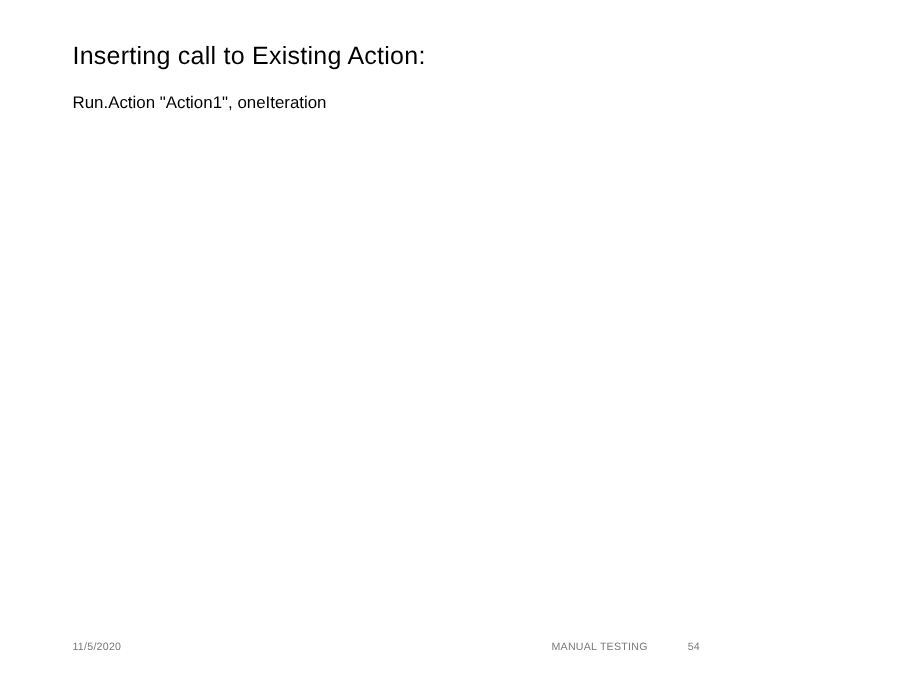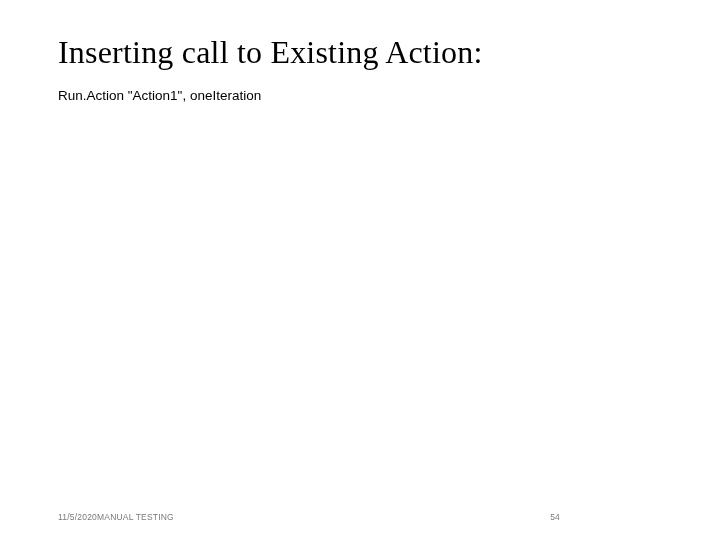--- a/index.html
+++ b/index.html
@@ -21,8 +21,8 @@
     position: relative;
   }
   .title {
-    font-family: Liberation Serif, serif;
-    font-size: 32px;
+    font-family: Liberation Sans, sans-serif;
+    font-size: 20px;
     font-weight: 400;
     margin: 0 0 16px 0;
     line-height: 1.15;

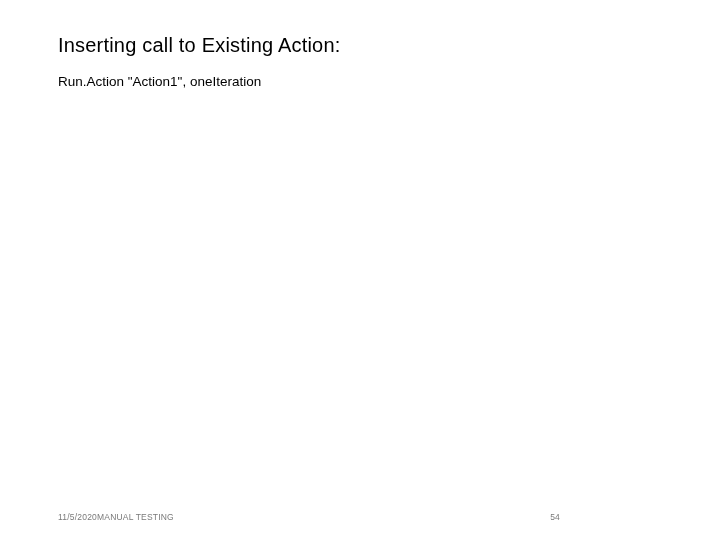--- a/index.html
+++ b/index.html
@@ -58,6 +58,7 @@
     font-size: 8.5px;
     color: #7a7a7a;
     letter-spacing: 0.2px;
+    gap: 32px;
   }
   .footer-date { flex: 0 0 auto; }
   .footer-center {

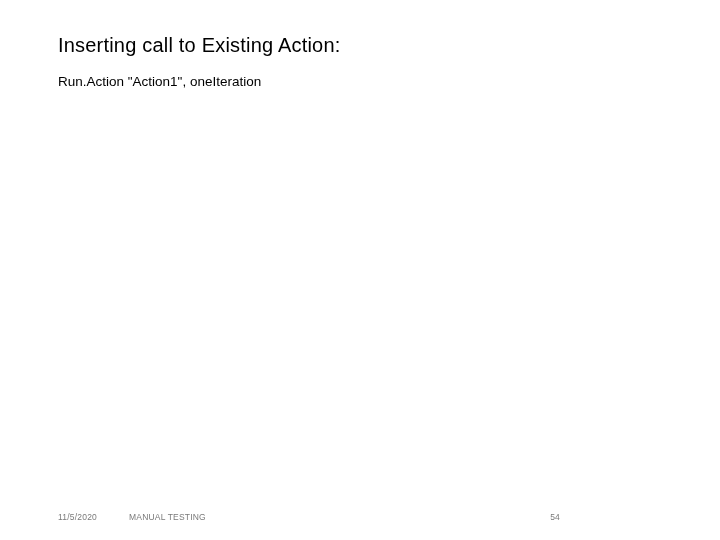--- a/index.html
+++ b/index.html
@@ -63,7 +63,7 @@
   .footer-date { flex: 0 0 auto; }
   .footer-center {
     flex: 1 1 auto;
-    text-align: left;
+    text-align: right;
   }
   .footer-page {
     flex: 0 0 auto;

